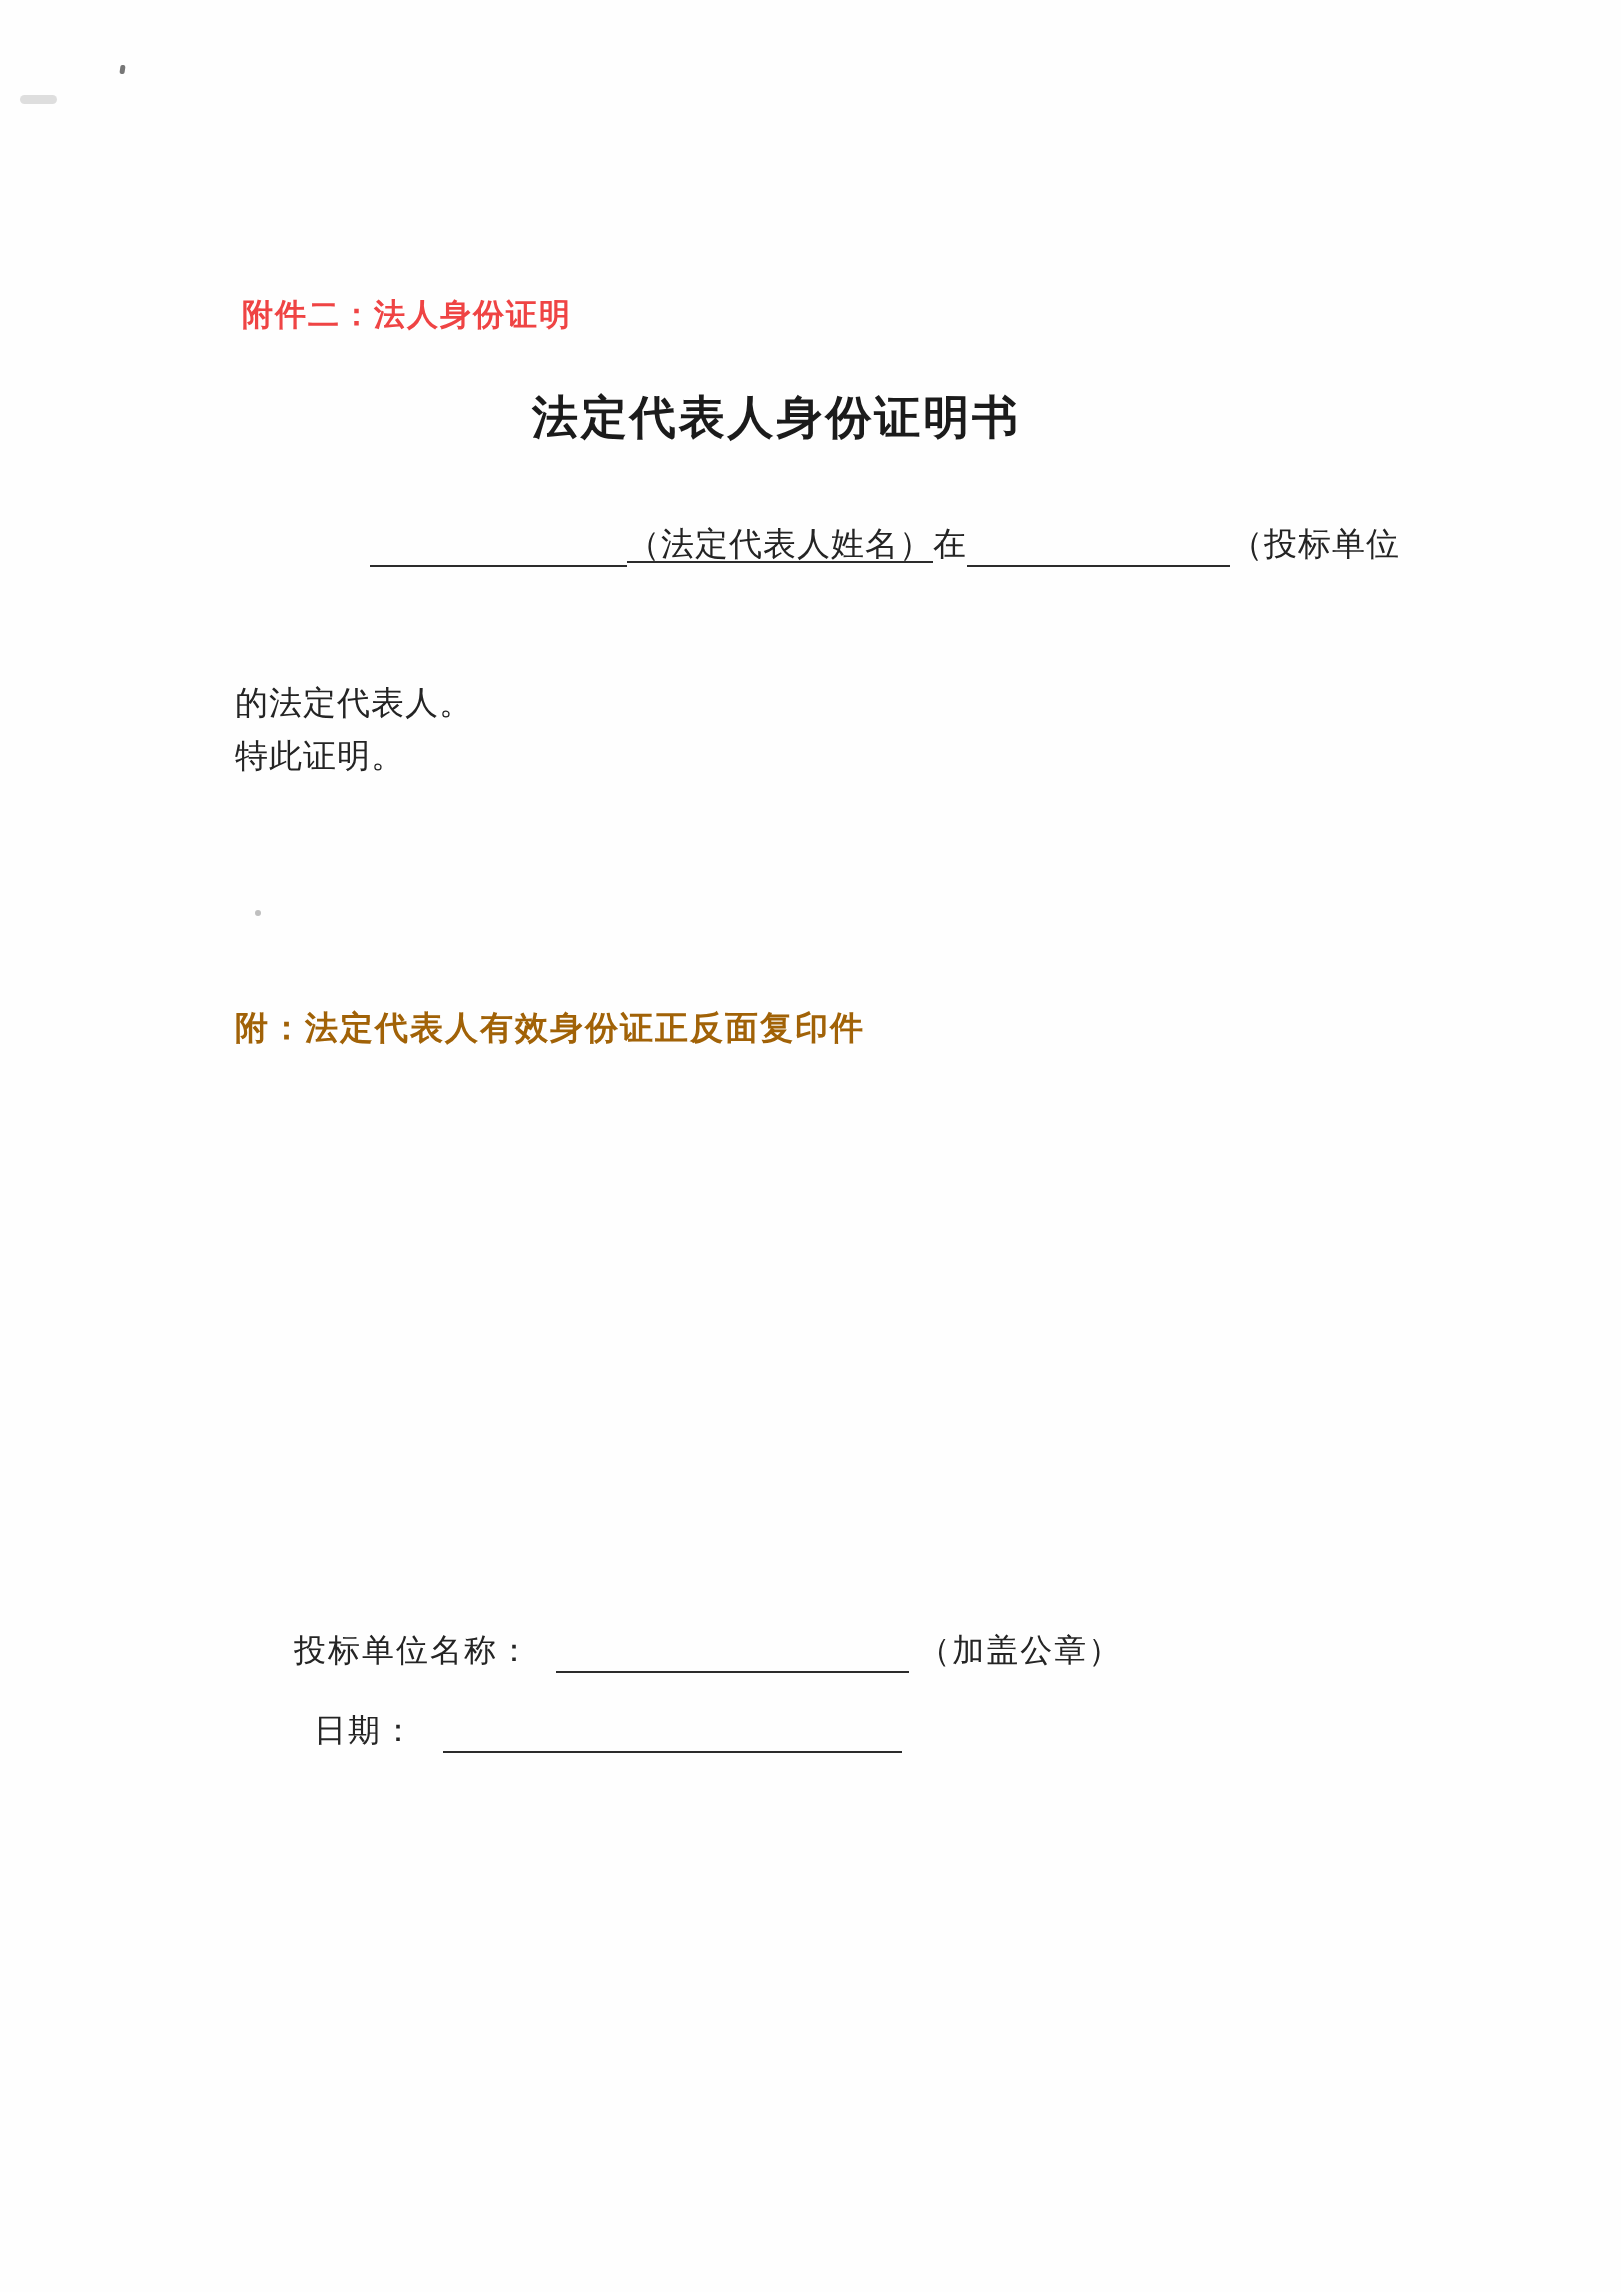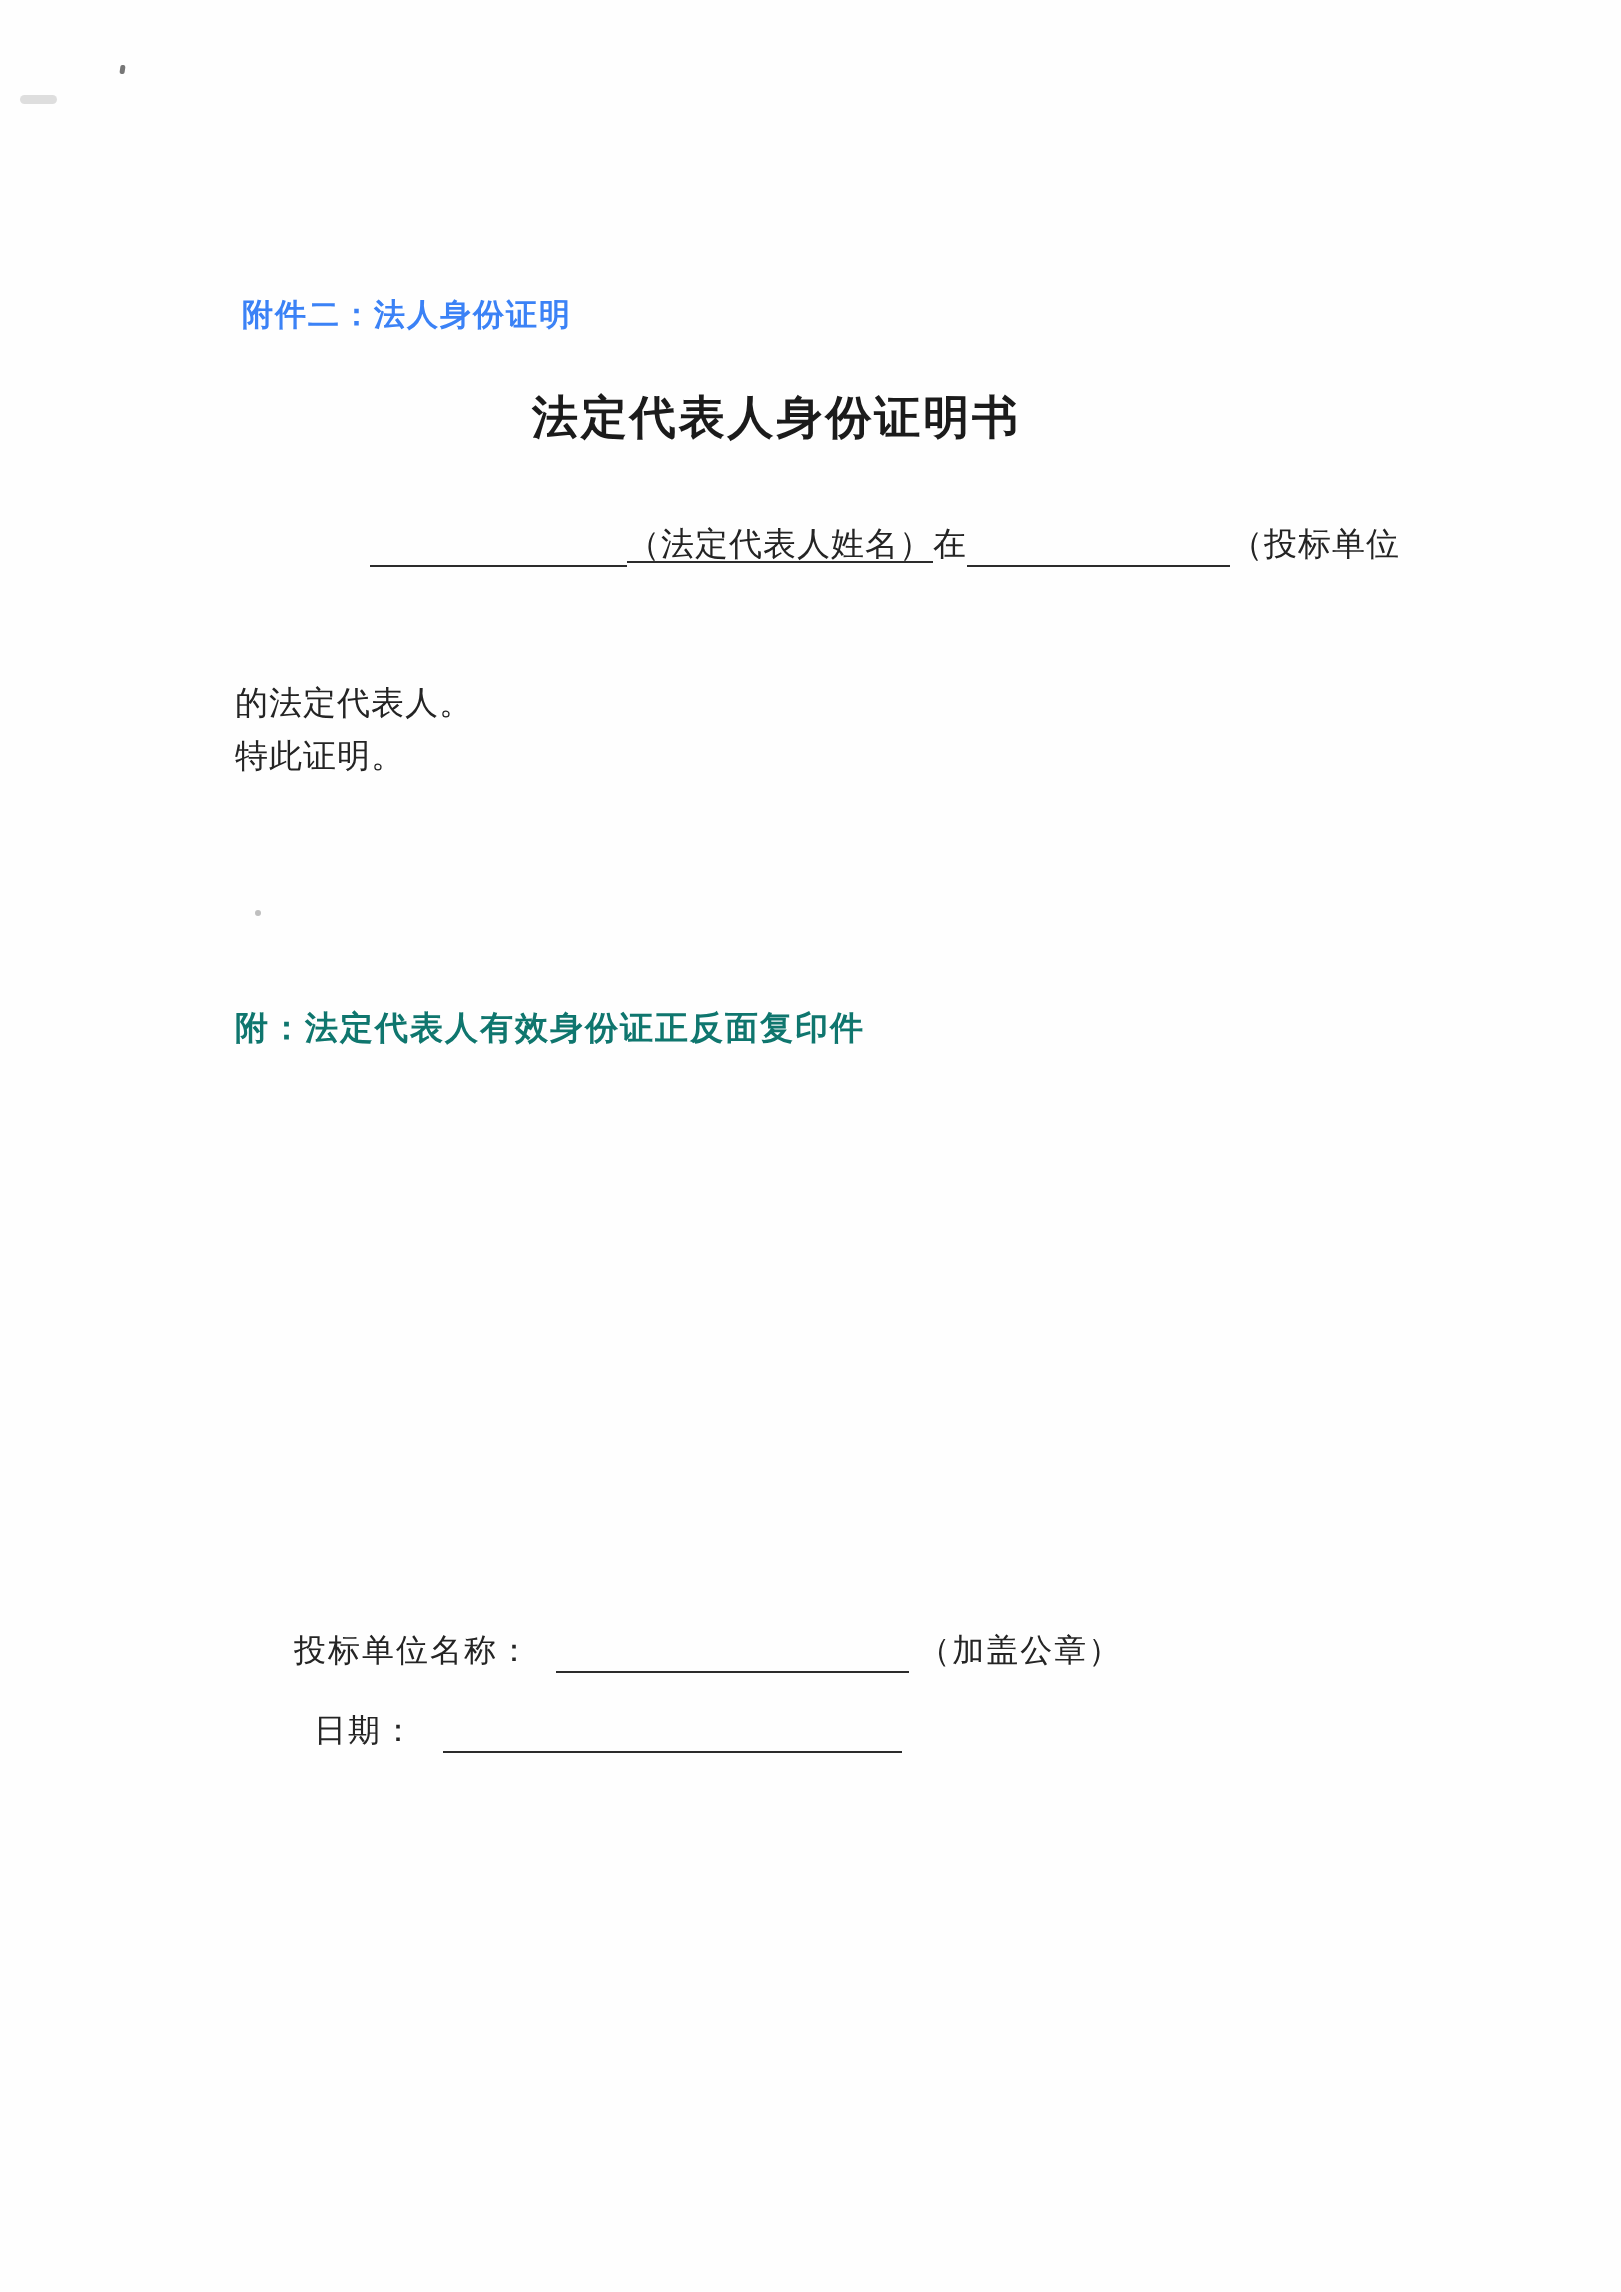--- a/index.html
+++ b/index.html
@@ -19,7 +19,7 @@
     left: 242px; top: 294px;
     font-size: 31px; font-weight: 700;
     letter-spacing: 2px;
-    color: #3b82f6;
+    color: #ef4444;
   }
   .doc-title {
     left: 0; top: 387px; width: 1621px;

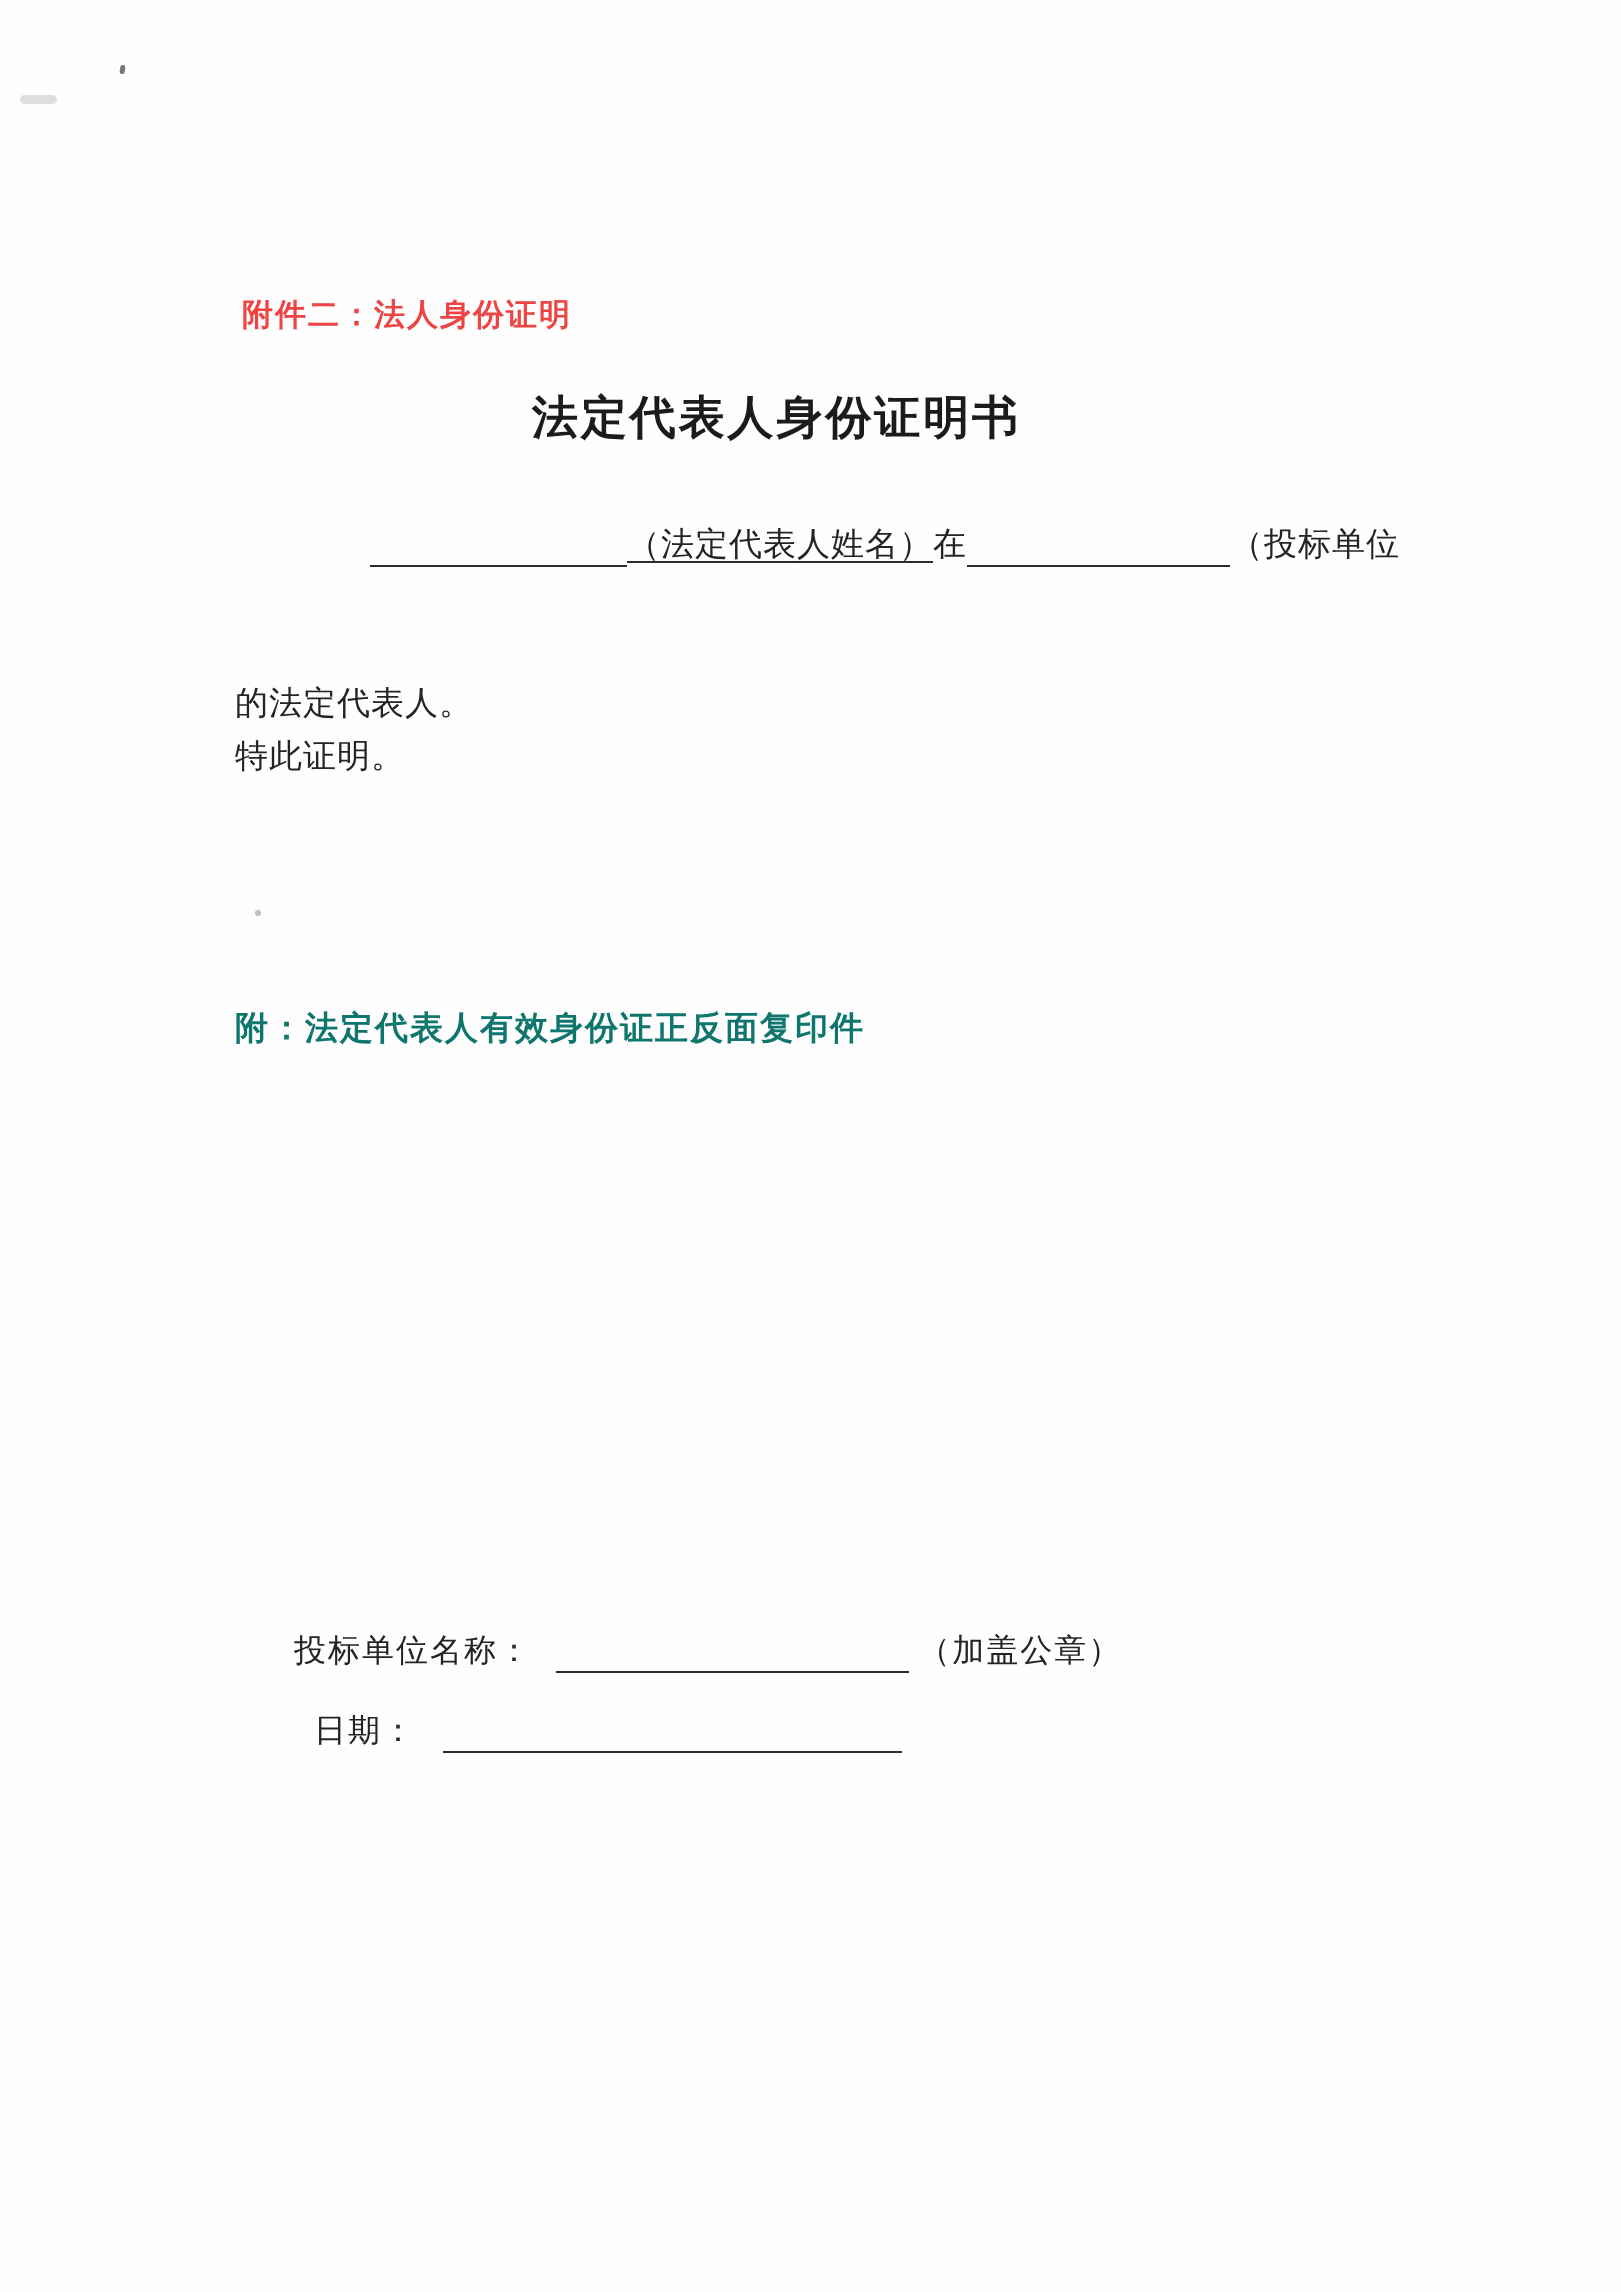--- a/index.html
+++ b/index.html
@@ -65,7 +65,7 @@
     left: 235px; top: 1006px;
     font-size: 33px; font-weight: 700;
     letter-spacing: 2px;
-    color: #0f766e;
+    color: #a16207;
   }
 
   .footer-row { font-size: 32px; letter-spacing: 2px; color: #242424; }

